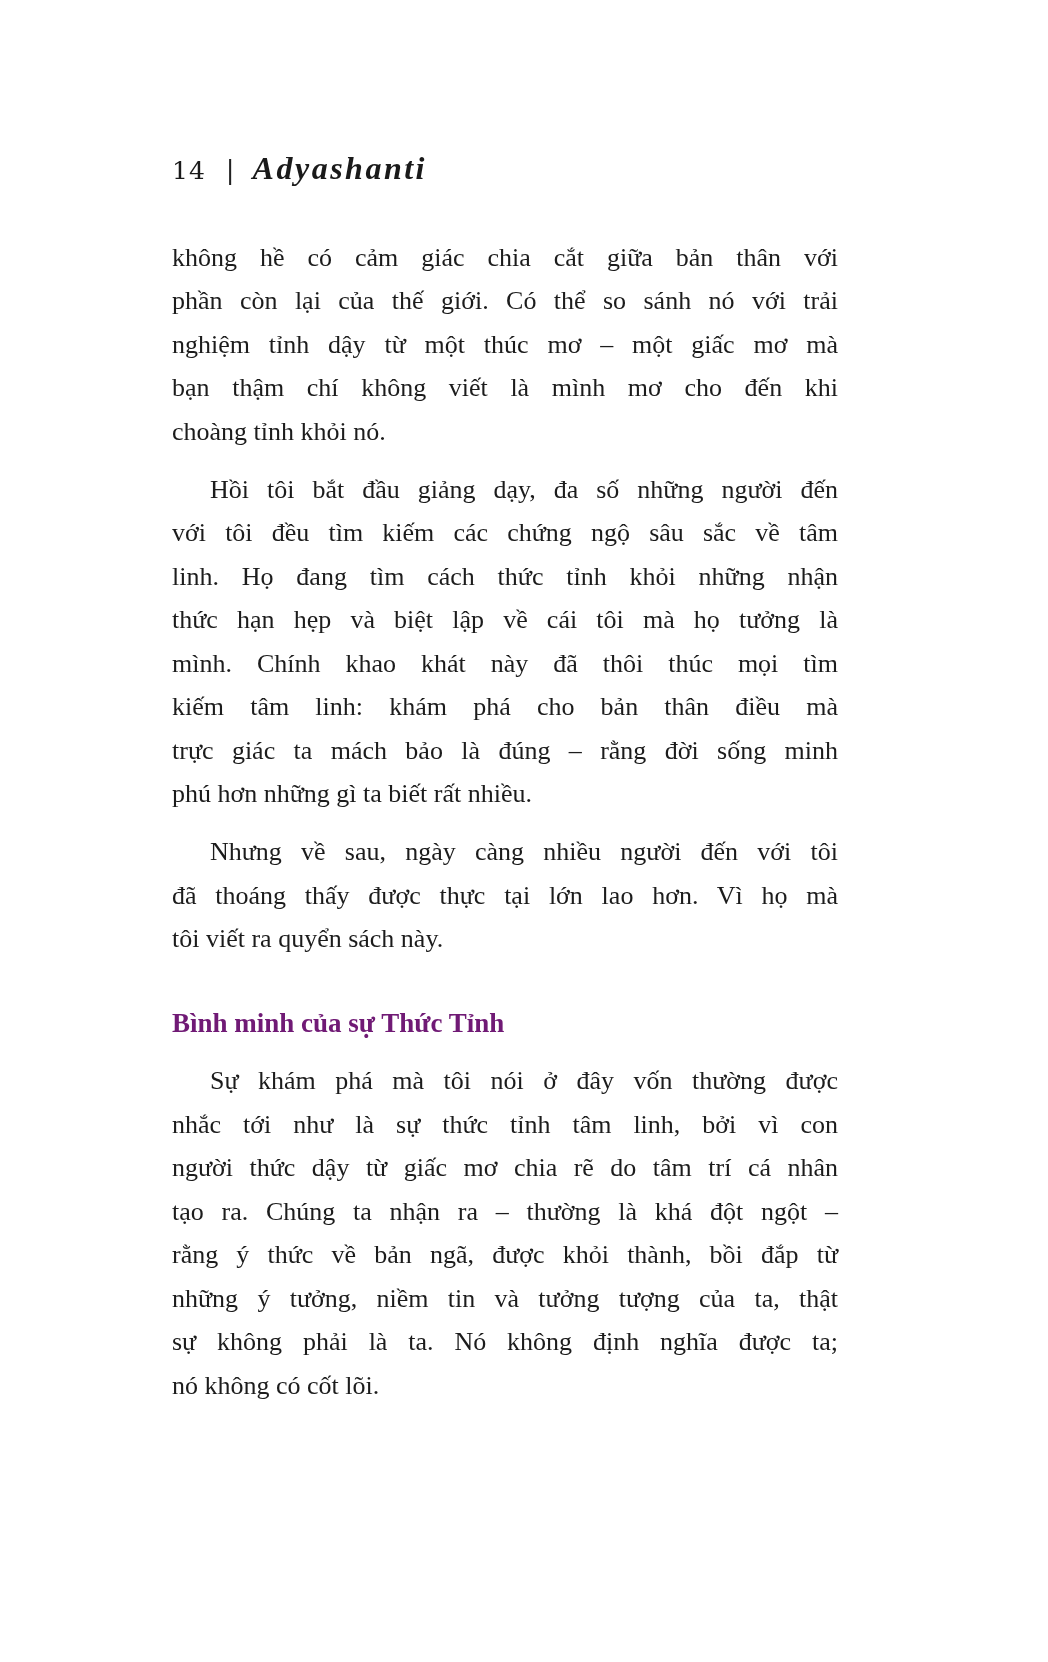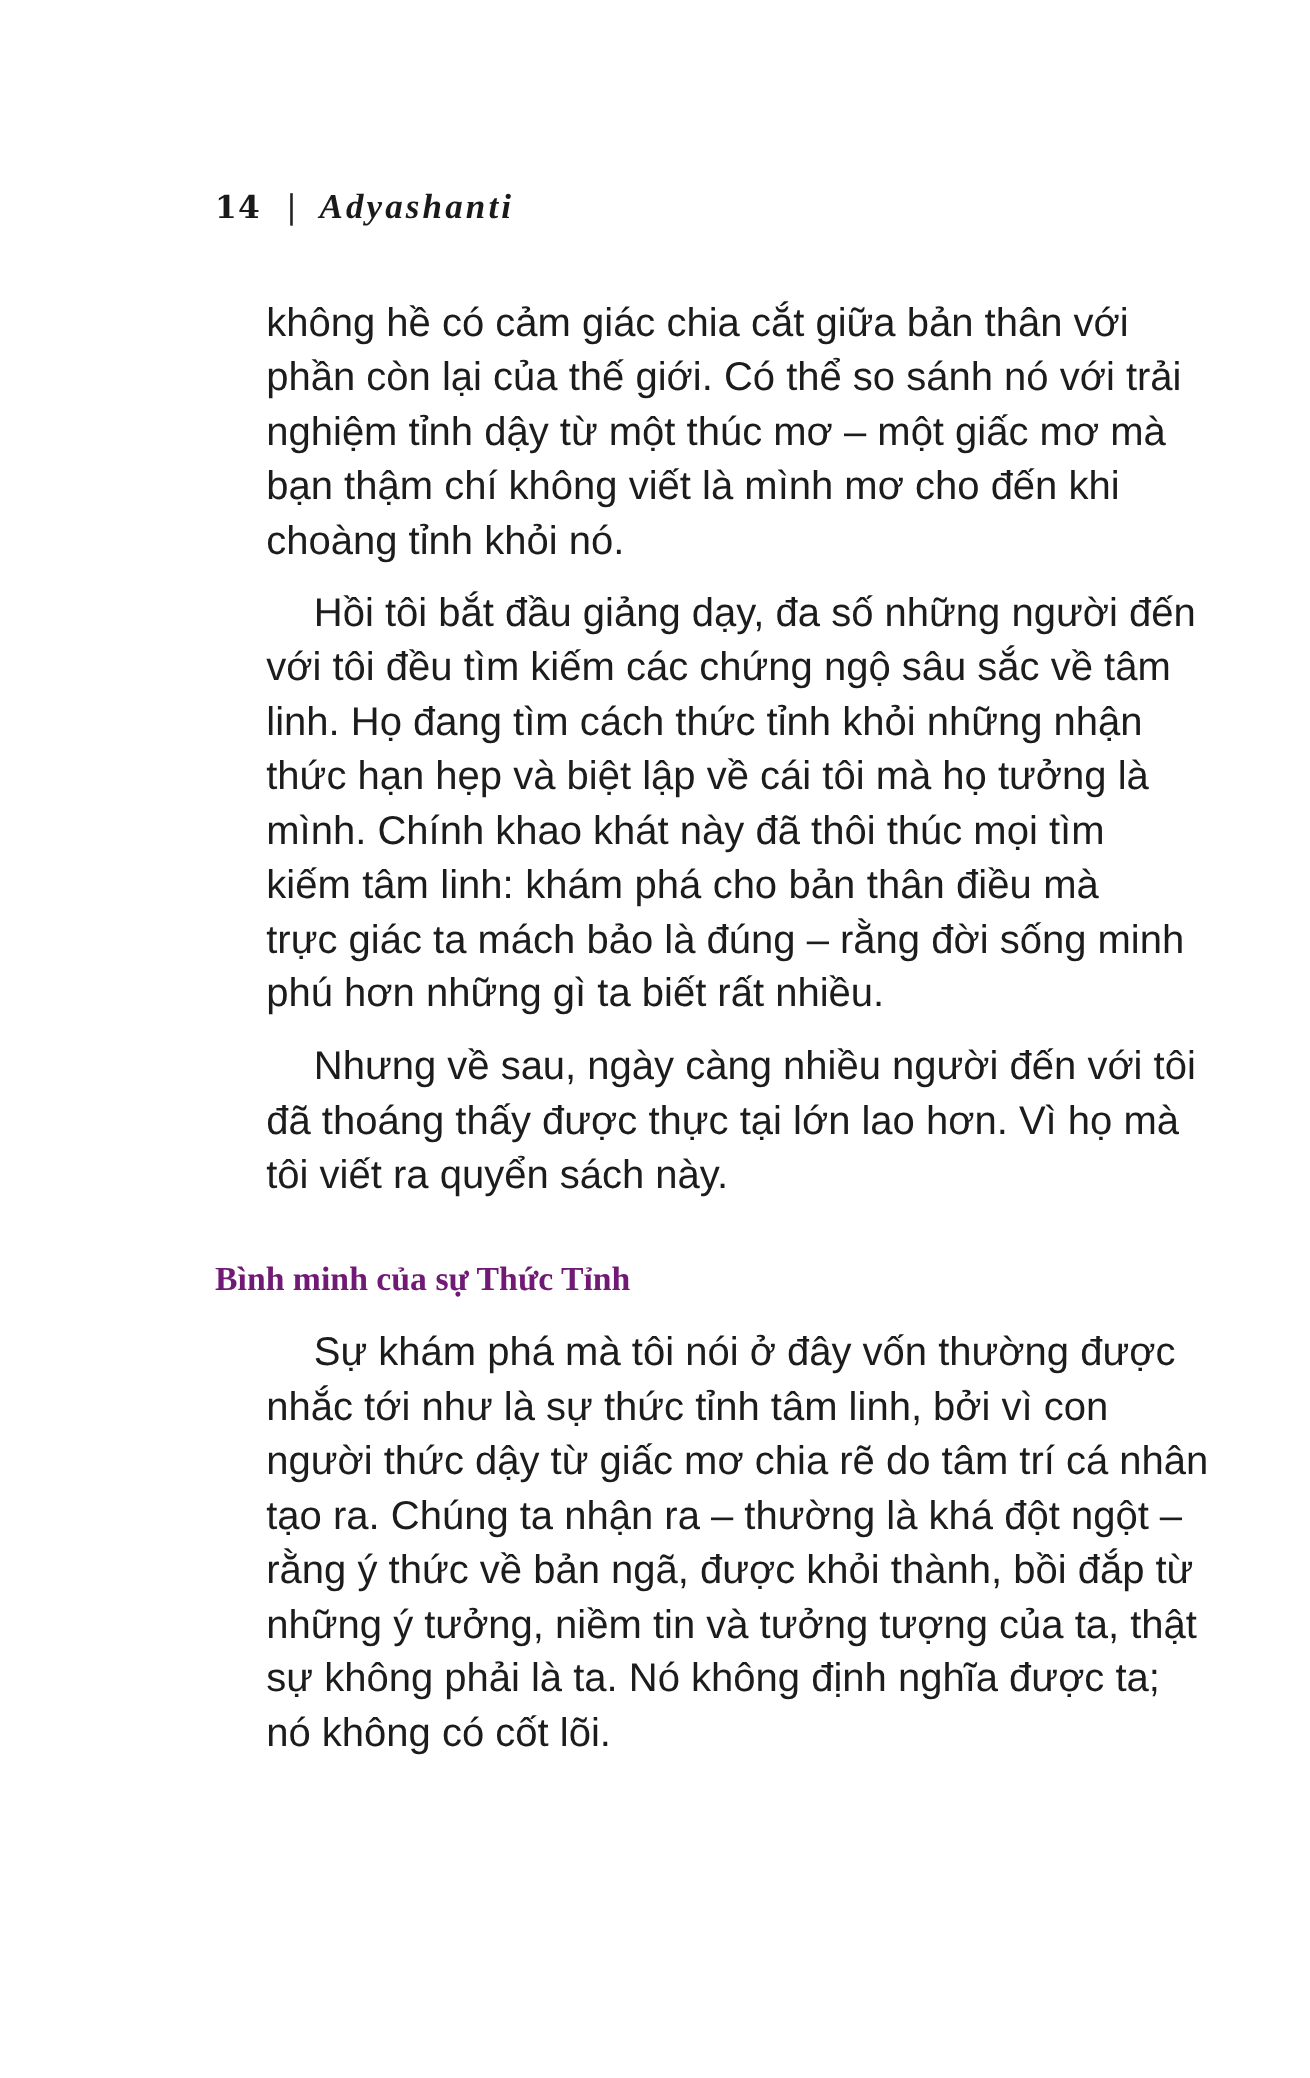--- a/index.html
+++ b/index.html
@@ -26,7 +26,7 @@
     color: #1a1a1a;
   }
   .page-number {
-    font-weight: bold;
+    font-weight: normal;
     font-size: 25px;
     letter-spacing: 1px;
   }

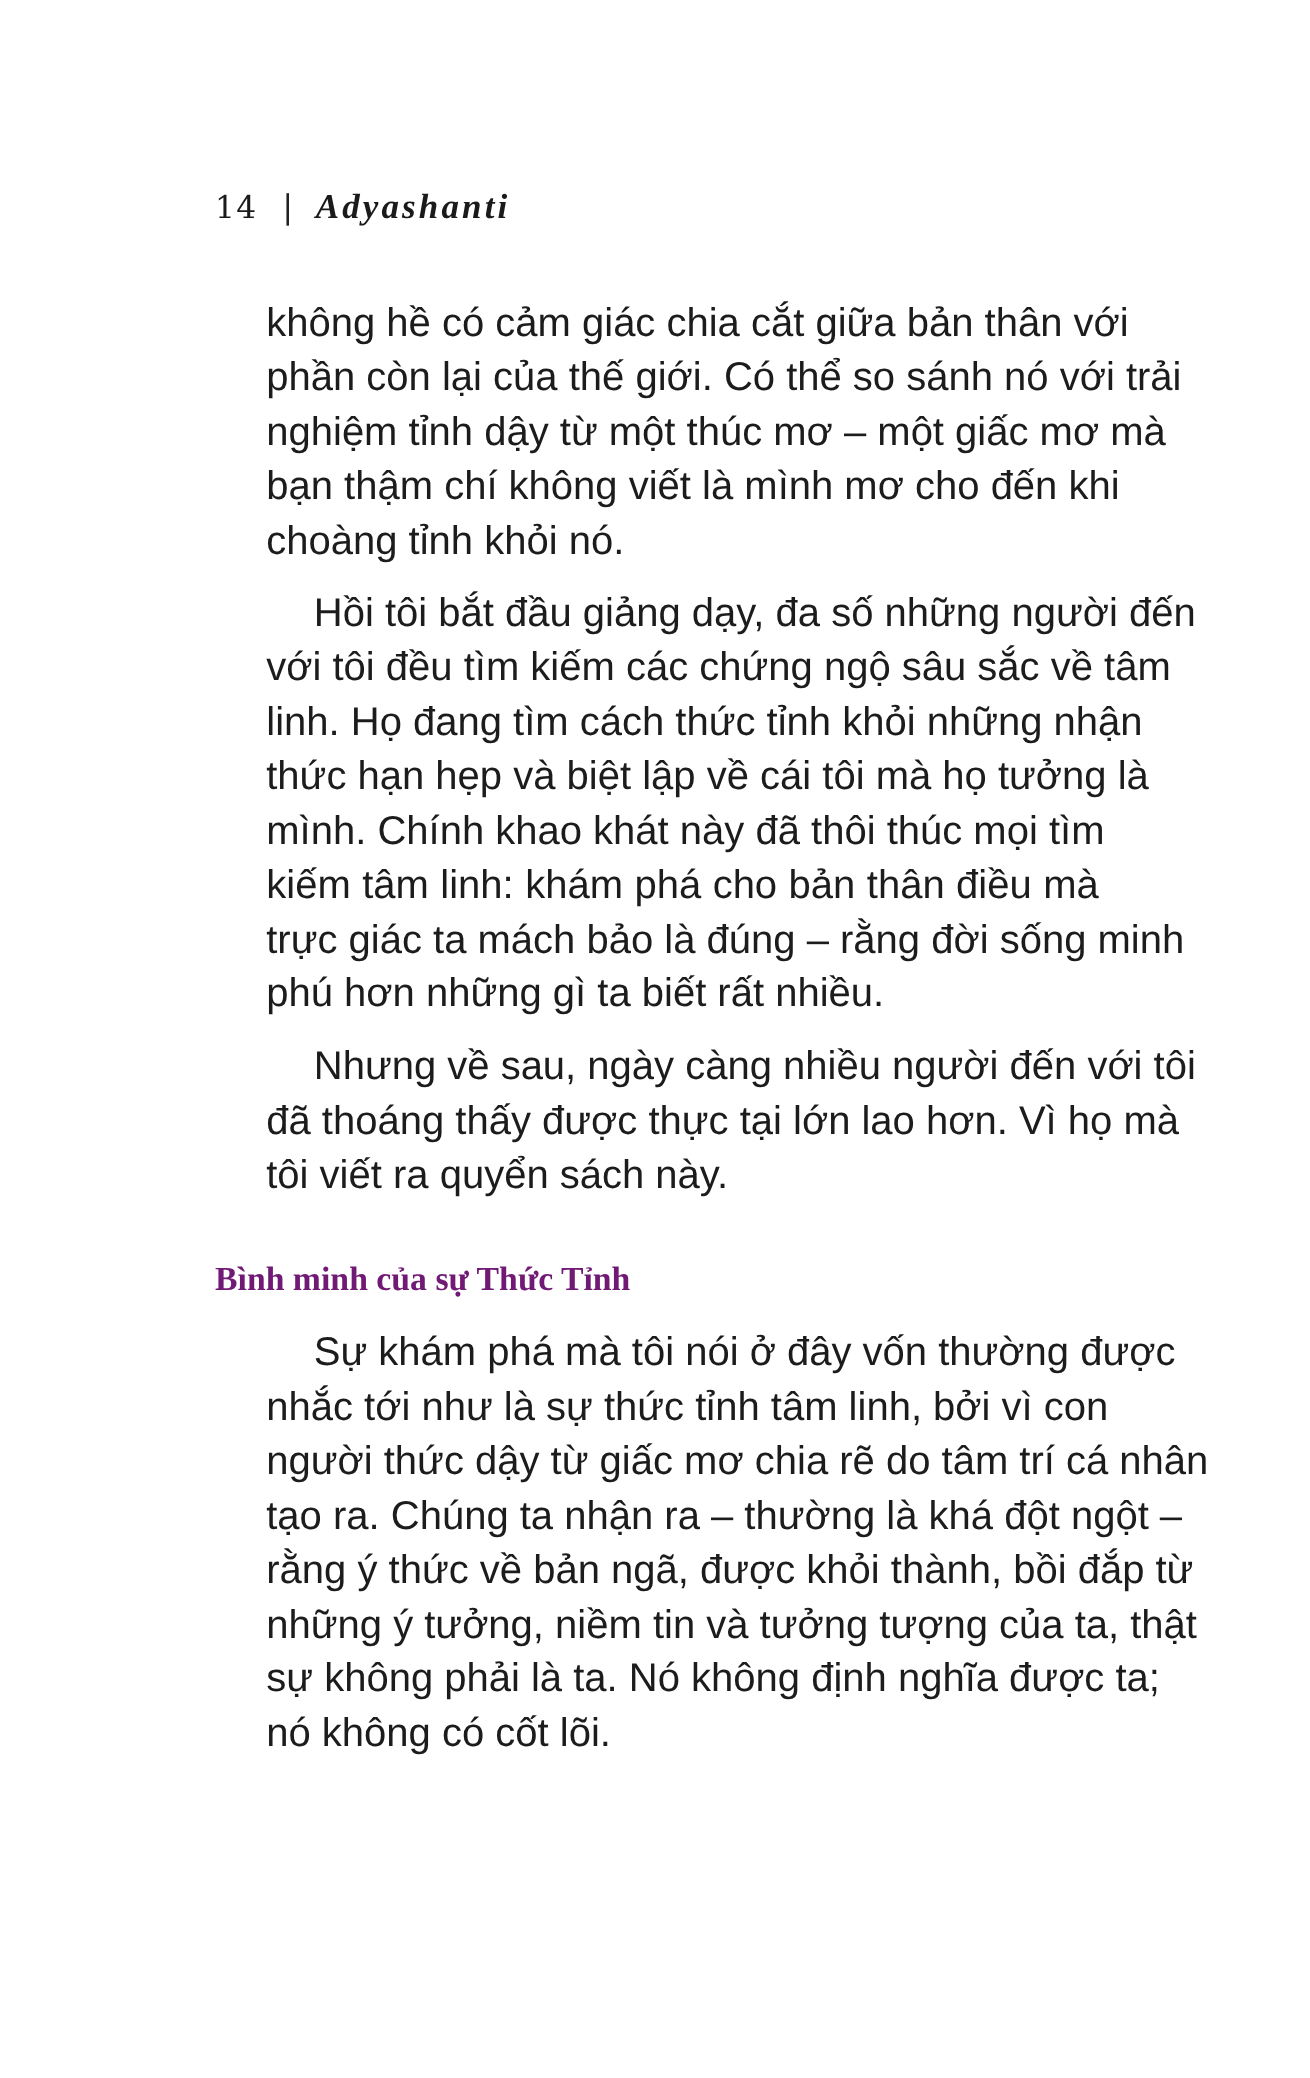--- a/index.html
+++ b/index.html
@@ -40,7 +40,7 @@
     font-family: "Liberation Serif", "DejaVu Serif", serif;
     font-style: italic;
     font-weight: bold;
-    font-size: 28px;
+    font-size: 32px;
     letter-spacing: 2.5px;
   }
   .line {

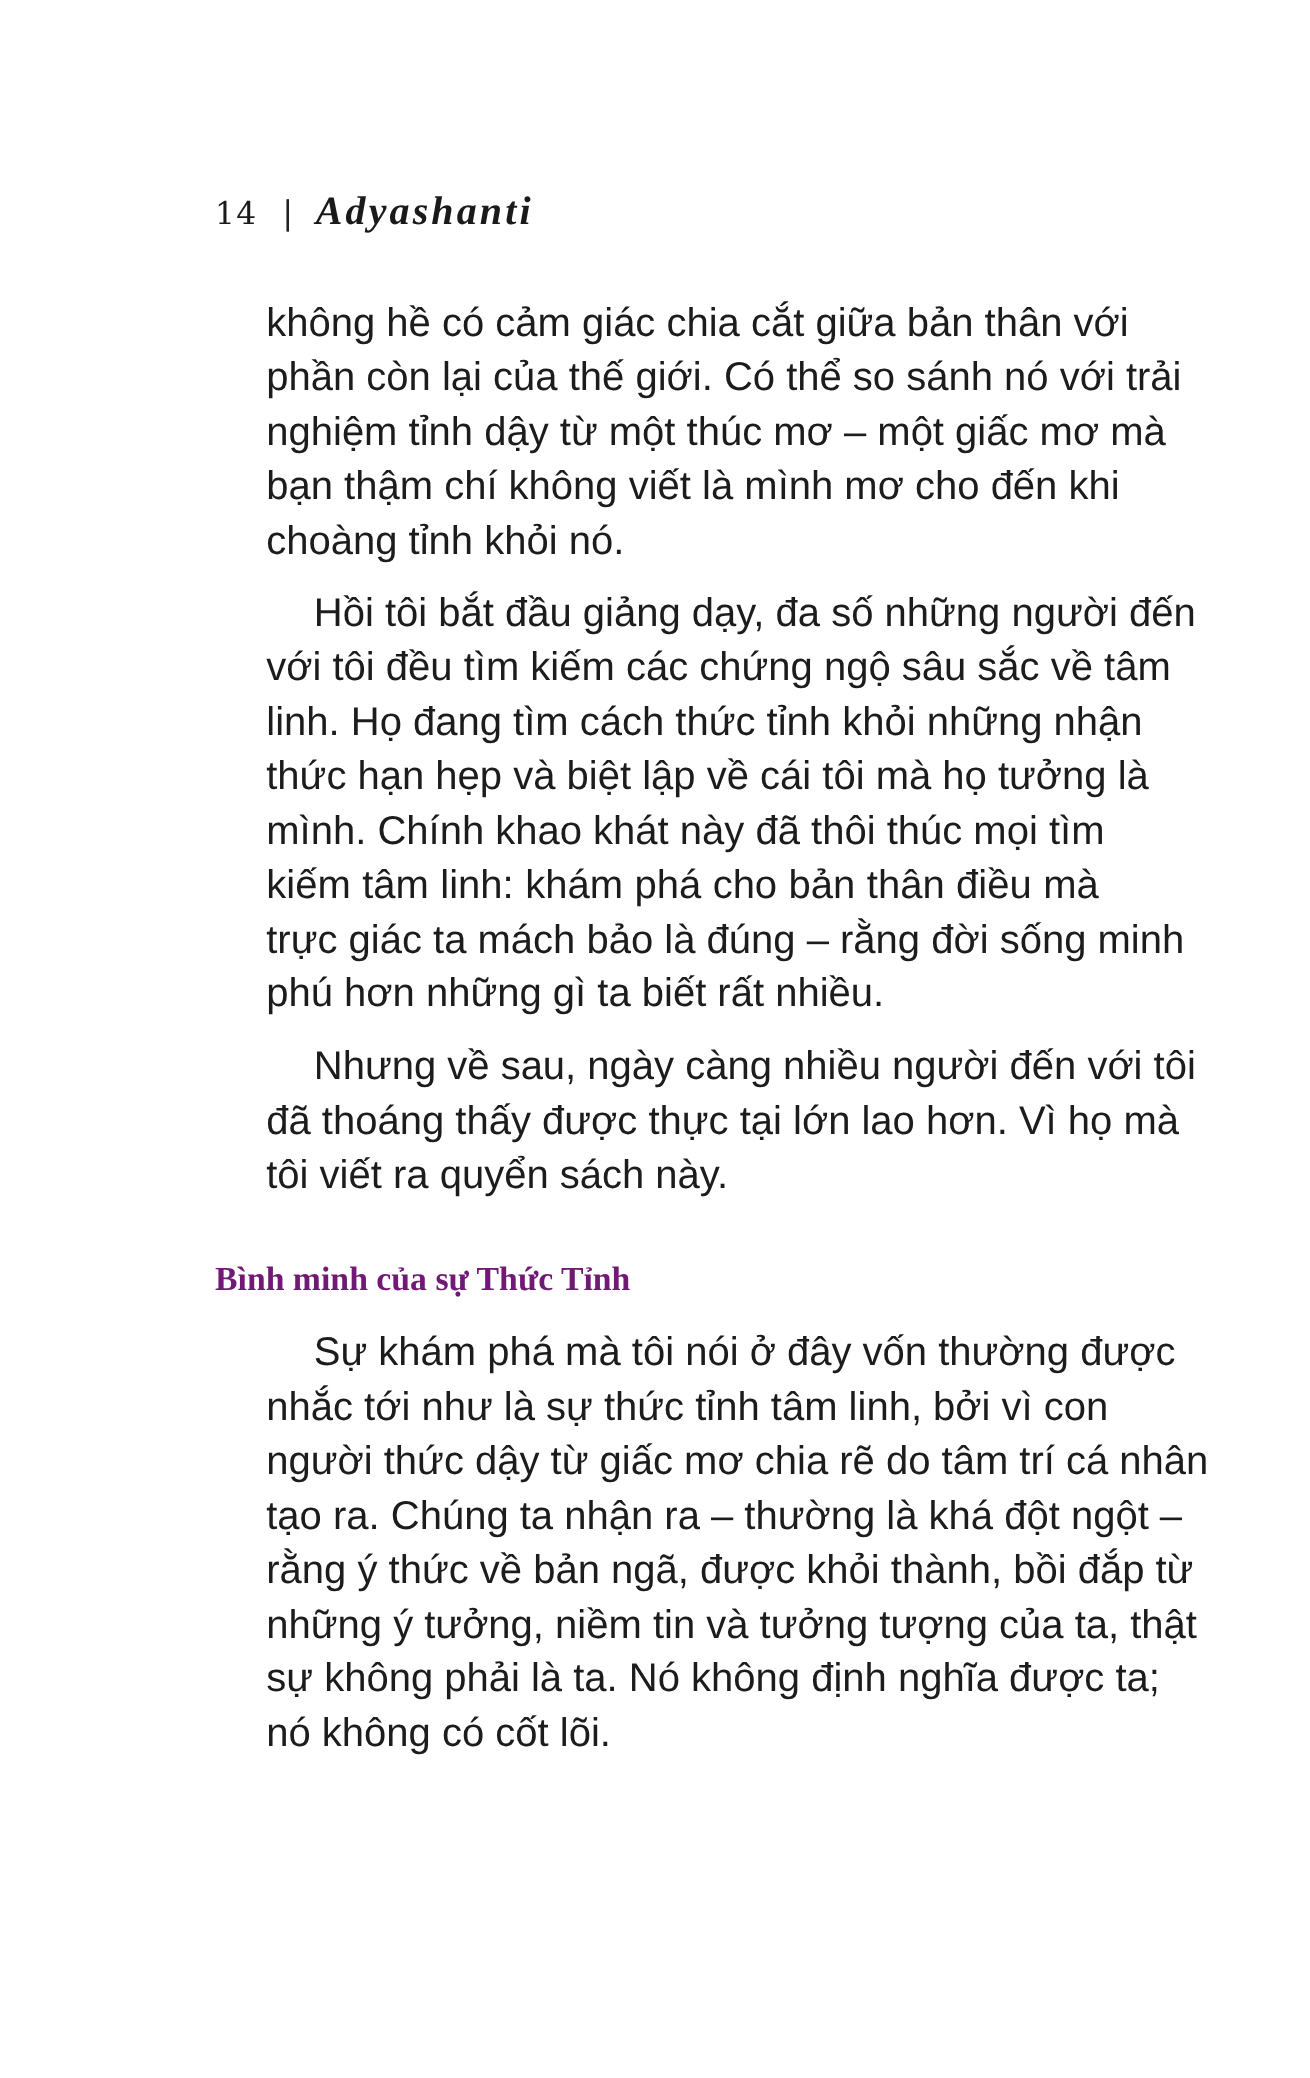--- a/index.html
+++ b/index.html
@@ -48,14 +48,13 @@
     left: 172px;
     width: 666px;
     height: 40px;
-    font-family: Liberation Sans, sans-serif;
-    font-size: 32px;
+    font-family: Liberation Serif, serif;
+    font-size: 26px;
     line-height: 40px;
     white-space: nowrap;
     text-align: justify;
     text-align-last: justify;
     color: #1c1c1c;
-    margin-left: 41px;
   }
   .line.last {
     text-align-last: left;

